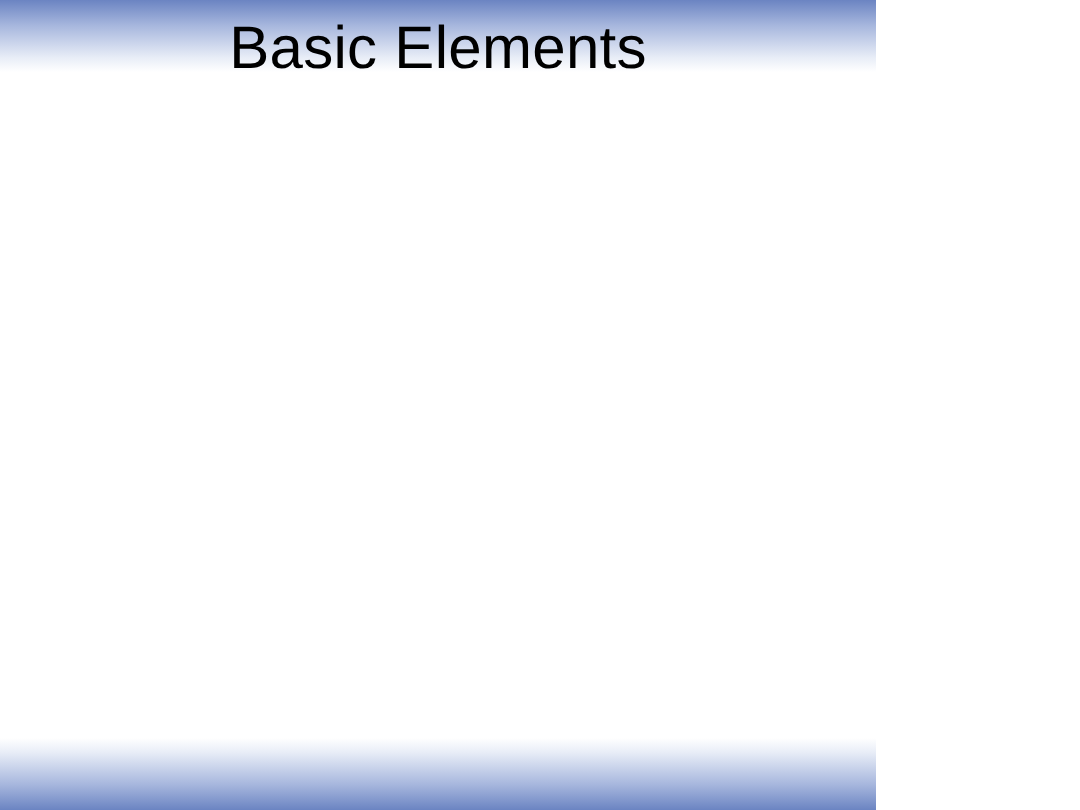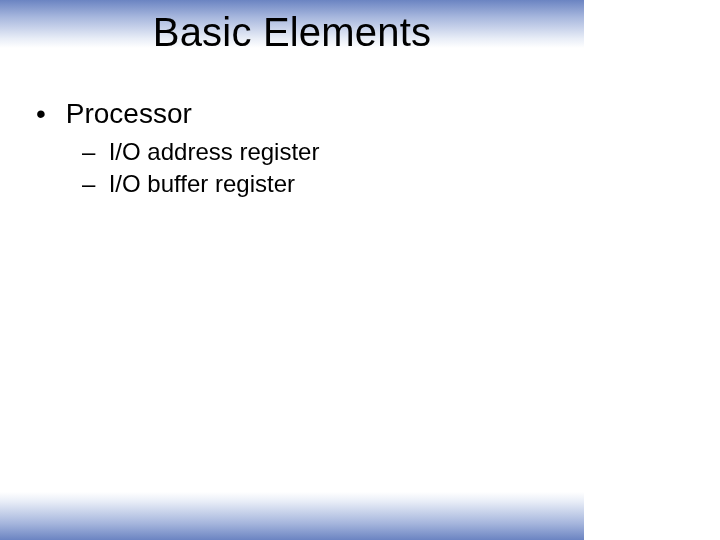--- a/index.html
+++ b/index.html
@@ -92,21 +92,6 @@
 
   <div class="title">Basic Elements</div>
 
-  <div class="content">
-    <ul class="level1">
-      <li>
-        <span>Processor</span>
-        <ul class="level2">
-          <li>
-            <span>I/O address register</span>
-          </li>
-          <li>
-            <span>I/O buffer register</span>
-          </li>
-        </ul>
-      </li>
-    </ul>
-  </div>
 </div>
 
 </body></html>

